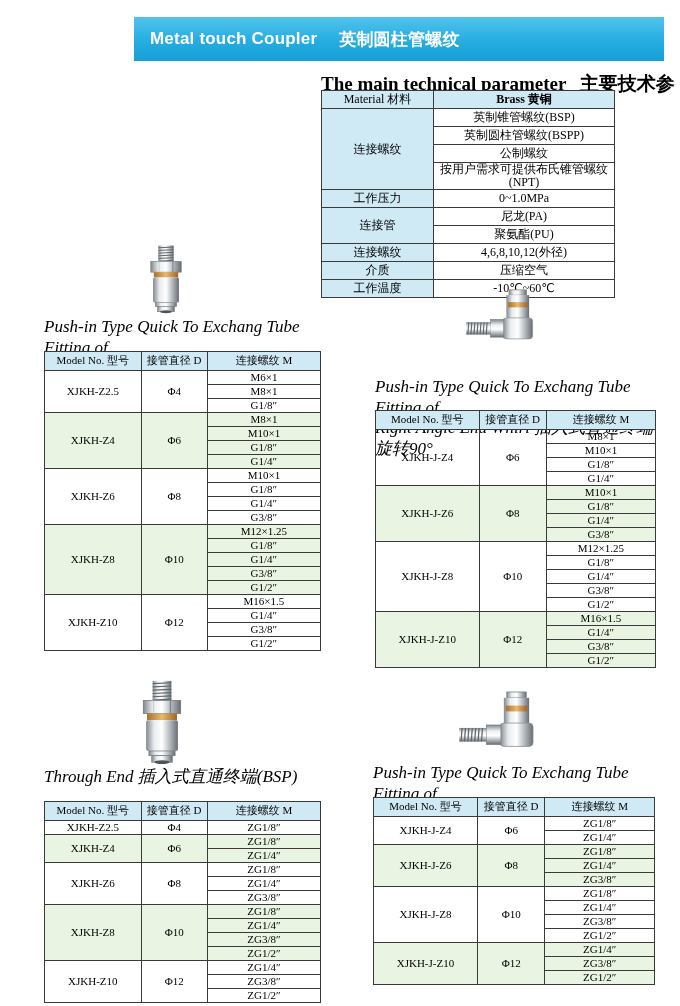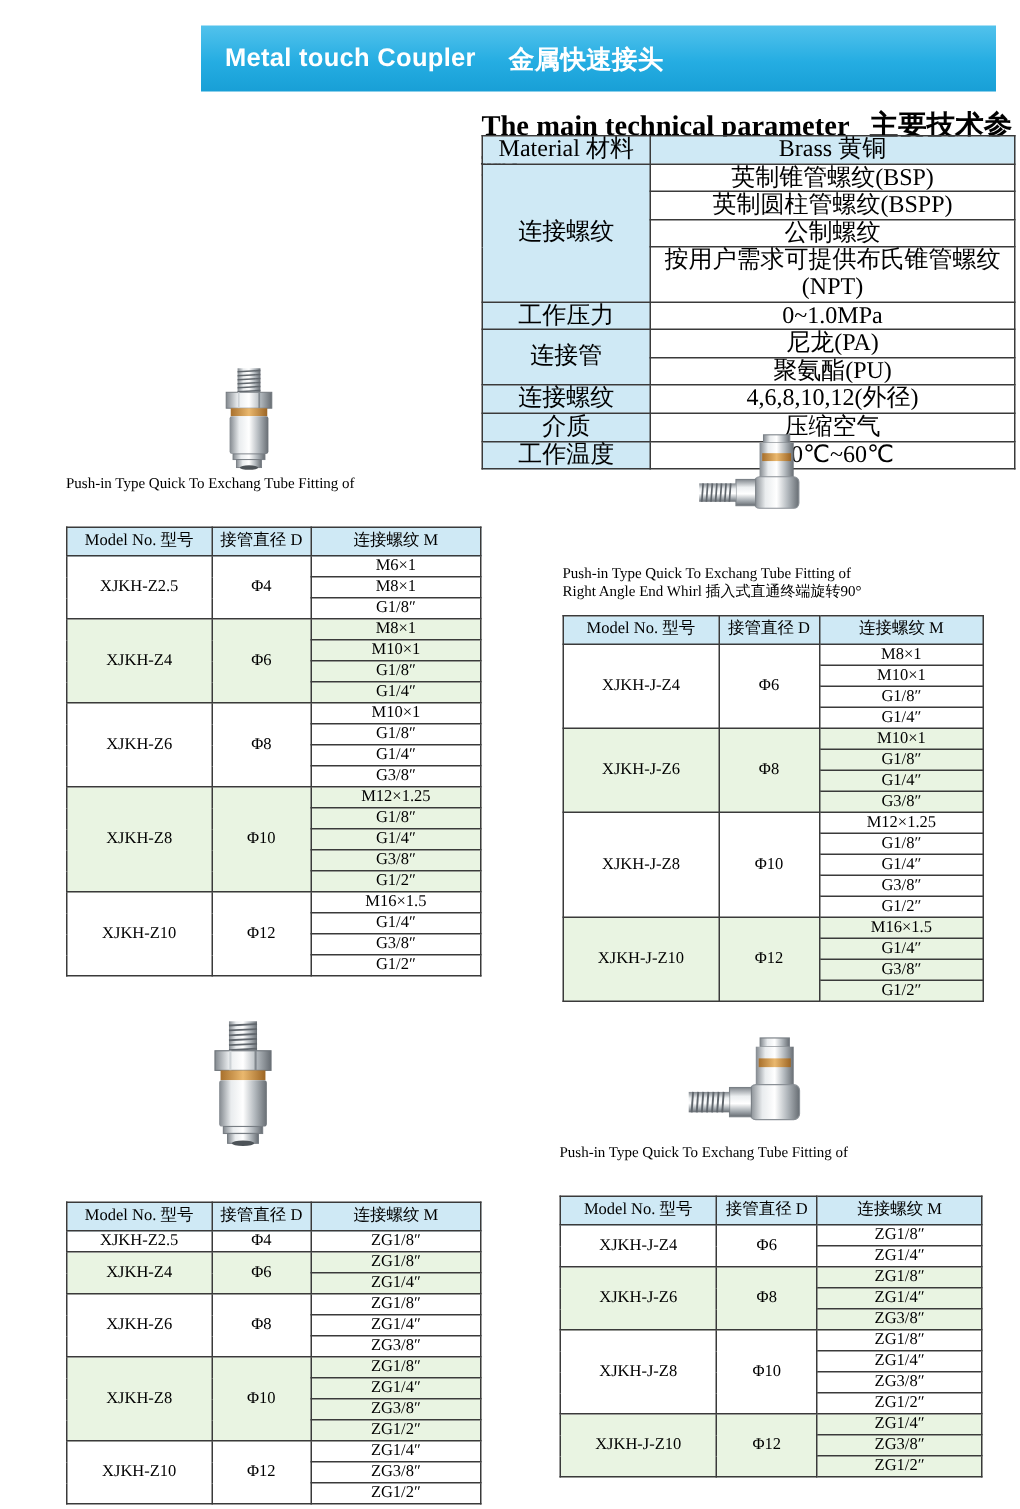--- a/index.html
+++ b/index.html
@@ -82,7 +82,7 @@
 
   <div class="banner">
     <span>Metal touch Coupler</span>
-    <span class="zh">金属快速接头</span>
+    <span class="zh">英制圆柱管螺纹</span>
   </div>
 
   <div class="tech-heading">

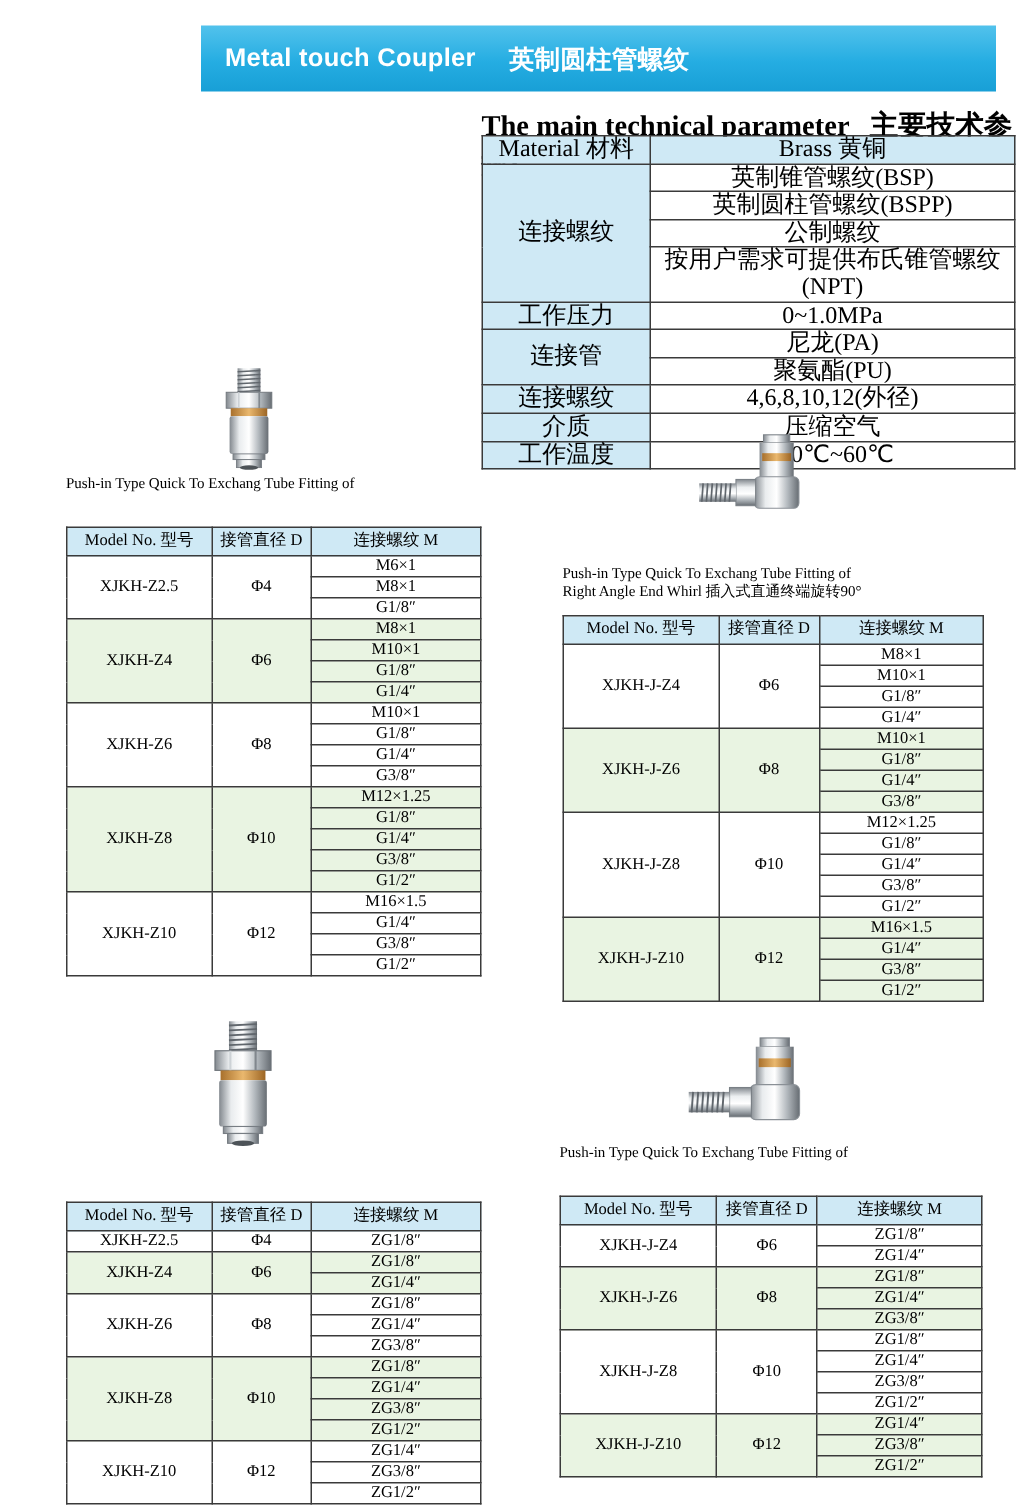--- a/index.html
+++ b/index.html
@@ -19,7 +19,7 @@
   .tech-heading { position:absolute; left:321px; top:71px; font-size:19px; font-weight:bold; }
   .tech-heading .zh { margin-left:9px; }
   table { border-collapse:collapse; }
-  .tech-table { position:absolute; left:321px; top:90px; width:356px; font-size:16px; table-layout:fixed; }
+  .tech-table { position:absolute; left:321px; top:90px; width:294px; font-size:12px; table-layout:fixed; }
   .tech-table td { border:1px solid #3a3a3a; height:18px; text-align:center; padding:0 3px; line-height:1.1; }
   .tech-table td.tech-label { background:#cfe9f5; }
   .tech-table td.tech-value.hl { background:#cfe9f5; }

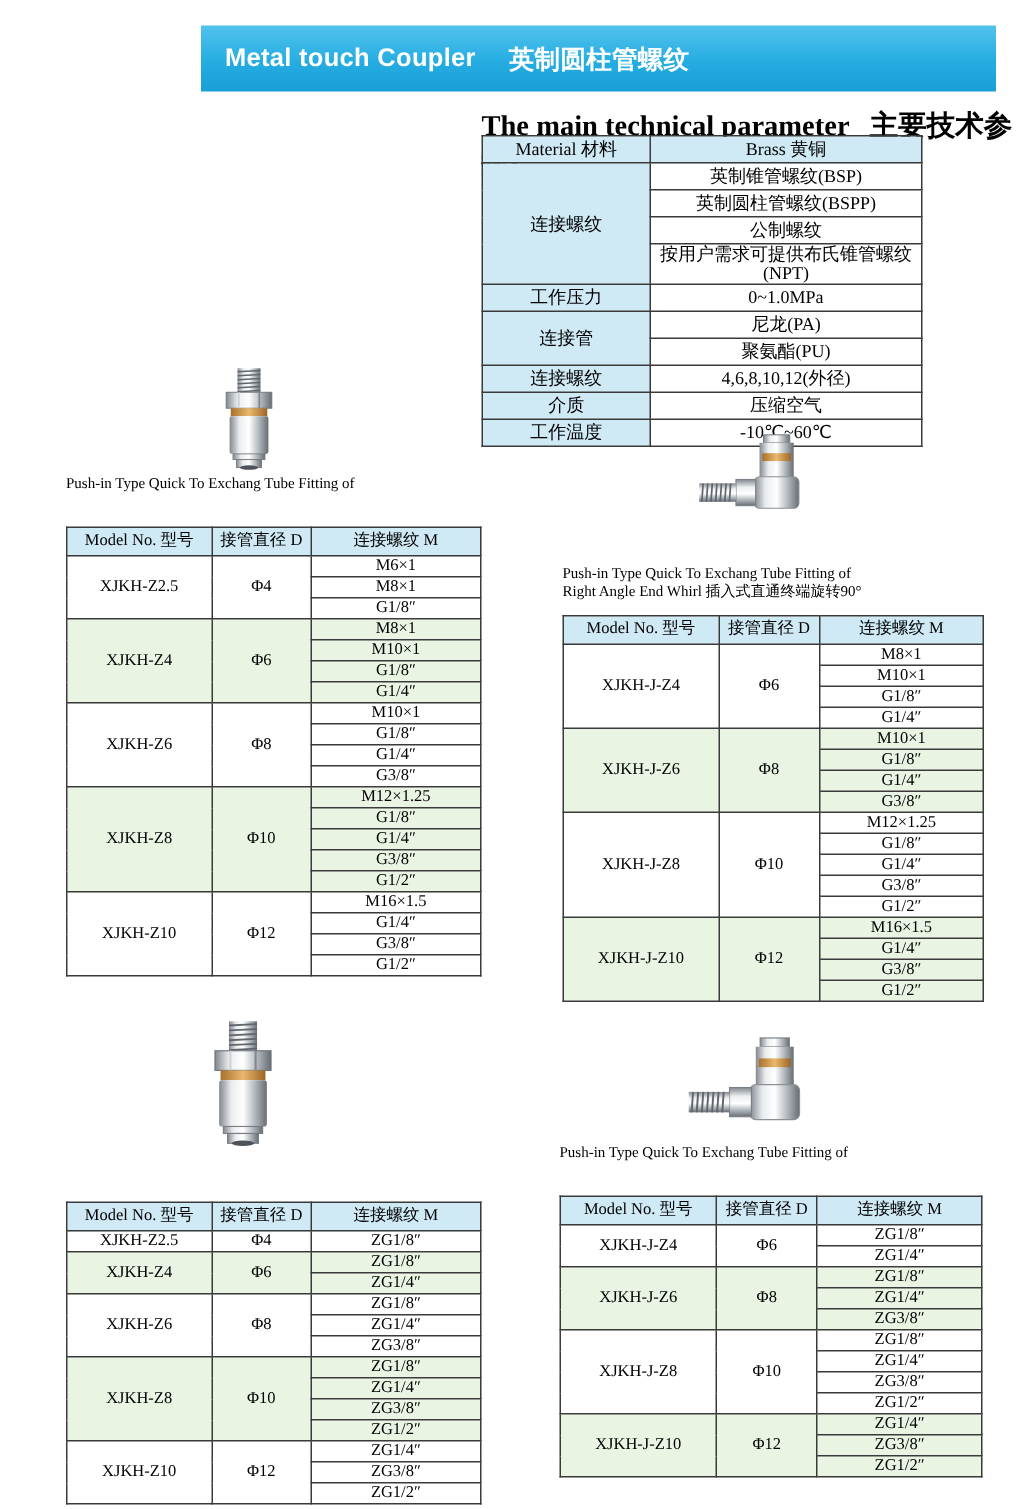--- a/index.html
+++ b/index.html
@@ -22,7 +22,7 @@
   .tech-table { position:absolute; left:321px; top:90px; width:294px; font-size:12px; table-layout:fixed; }
   .tech-table td { border:1px solid #3a3a3a; height:18px; text-align:center; padding:0 3px; line-height:1.1; }
   .tech-table td.tech-label { background:#cfe9f5; }
-  .tech-table td.tech-value.hl { background:#cfe9f5; }
+  .tech-table td.tech-value.hl { background:#cfe9f5;font-weight:bold; }
 
   
   .prod-title { position:absolute; font-size:10px; line-height:1.22; }

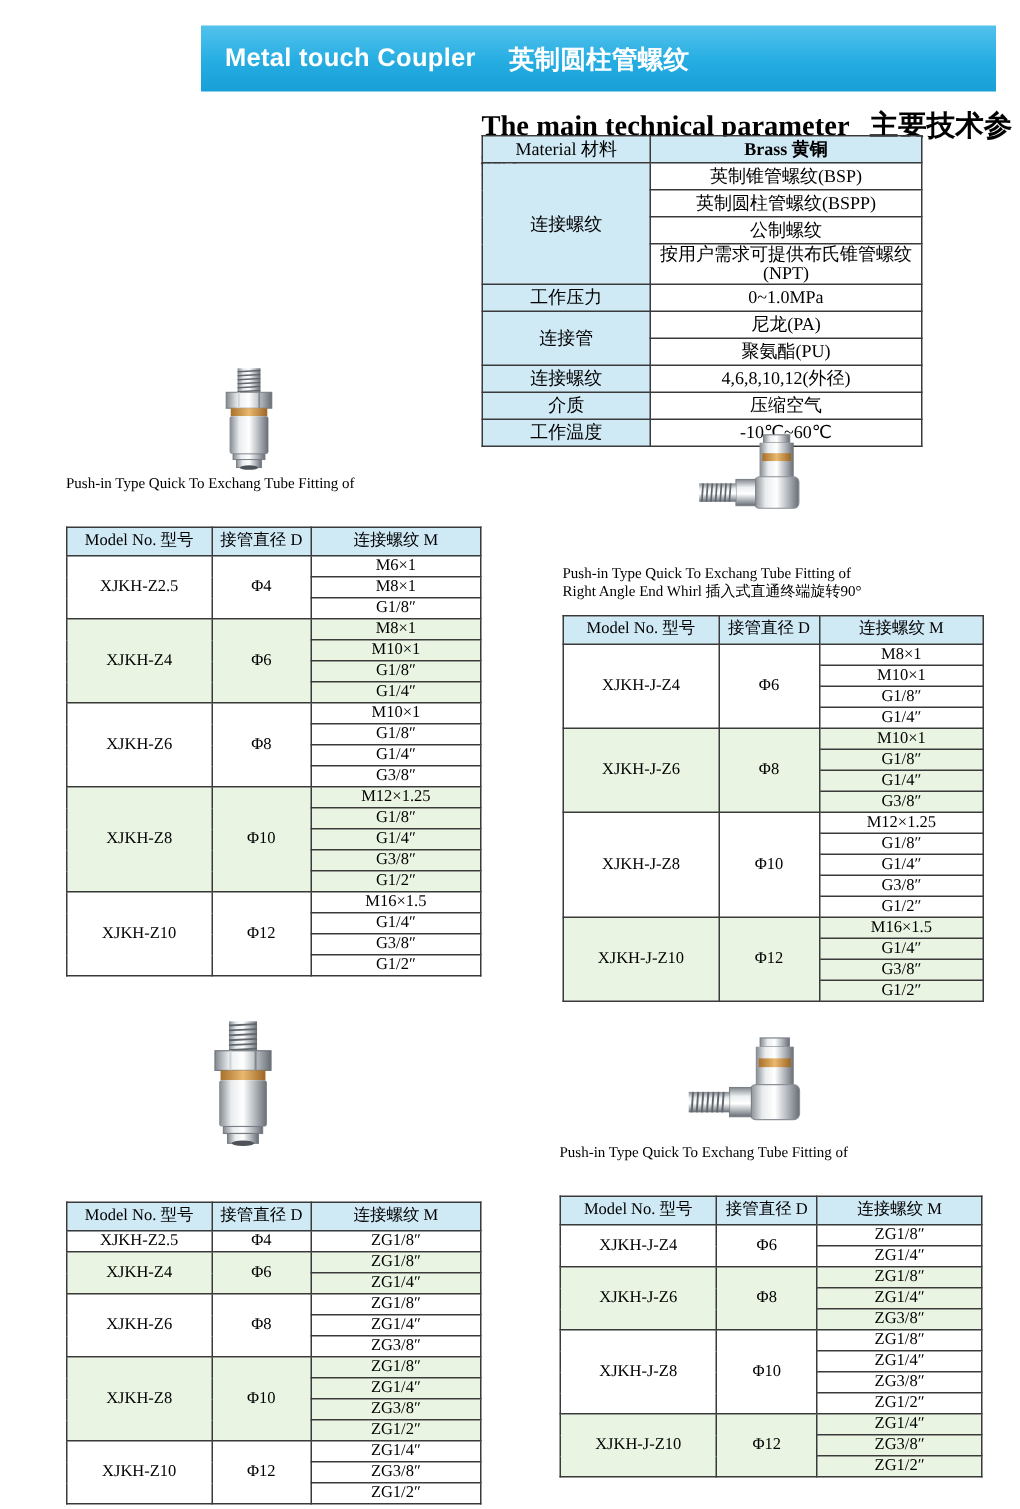--- a/index.html
+++ b/index.html
@@ -25,7 +25,7 @@
   .tech-table td.tech-value.hl { background:#cfe9f5;font-weight:bold; }
 
   
-  .prod-title { position:absolute; font-size:10px; line-height:1.22; }
+  .prod-title { position:absolute; font-size:17px; line-height:1.22;font-style:italic; }
 
   
   .product-table { position:absolute; font-size:11px; table-layout:fixed; }

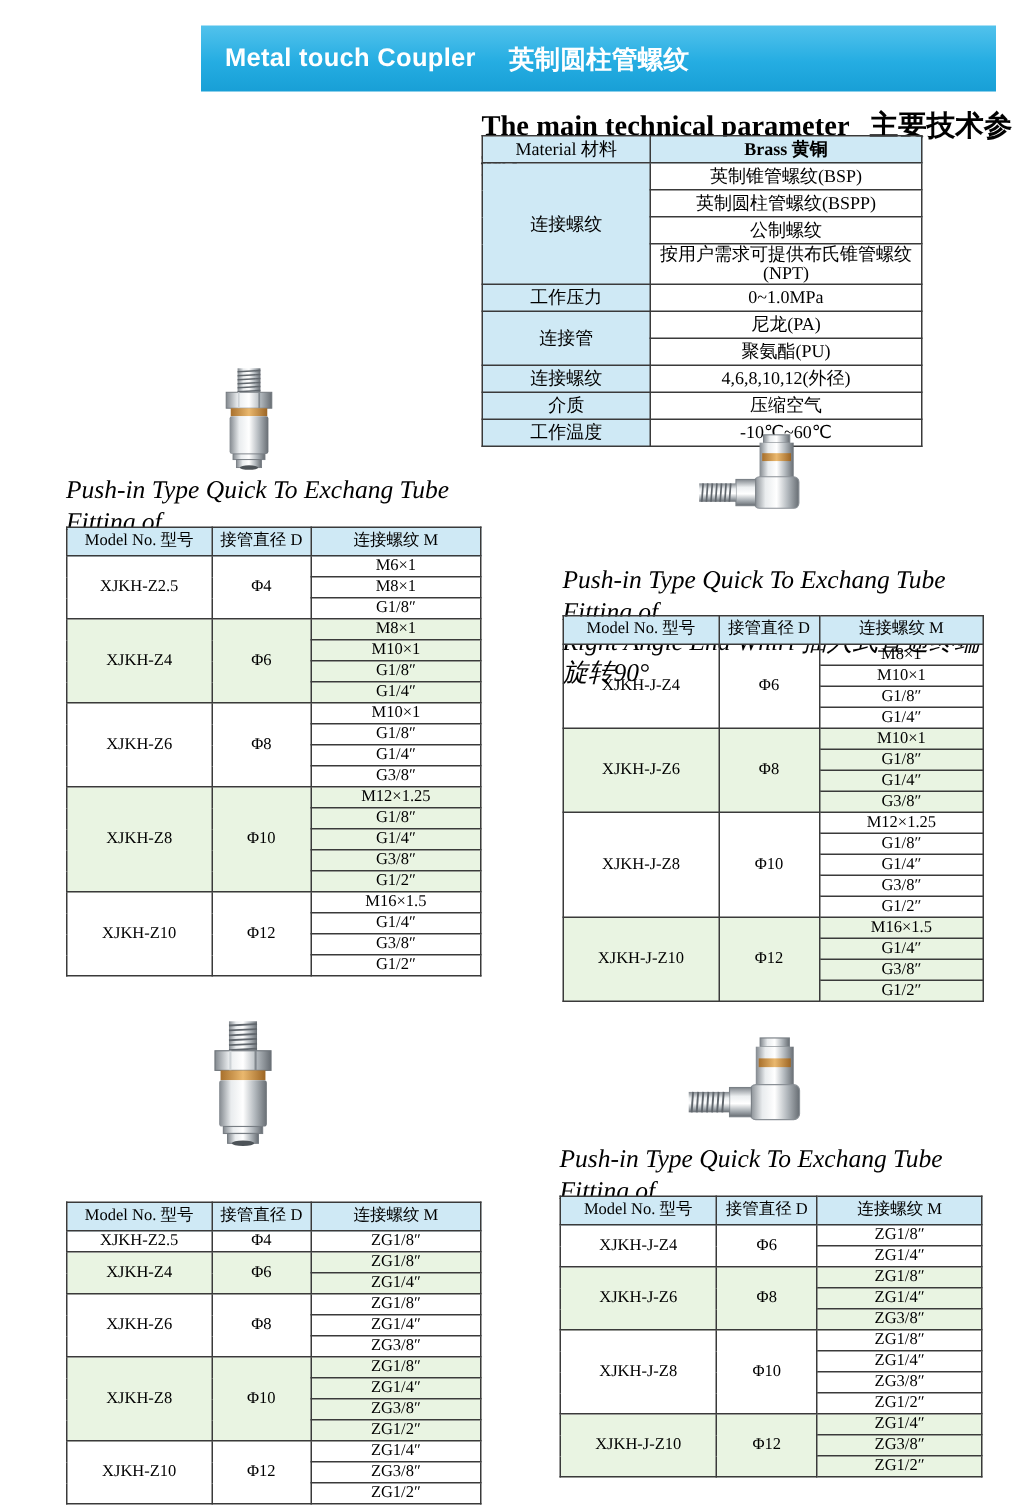--- a/index.html
+++ b/index.html
@@ -231,6 +231,7 @@
     <div>Right Angle End Whirl  插入式直通终端旋转90°</div>
   </div>
   <div class="prod-title title3">
+    <div>Through End  插入式直通终端(BSP)</div>
   </div>
   <div class="prod-title title4">
     <div>Push-in Type Quick To Exchang Tube Fitting of</div>

